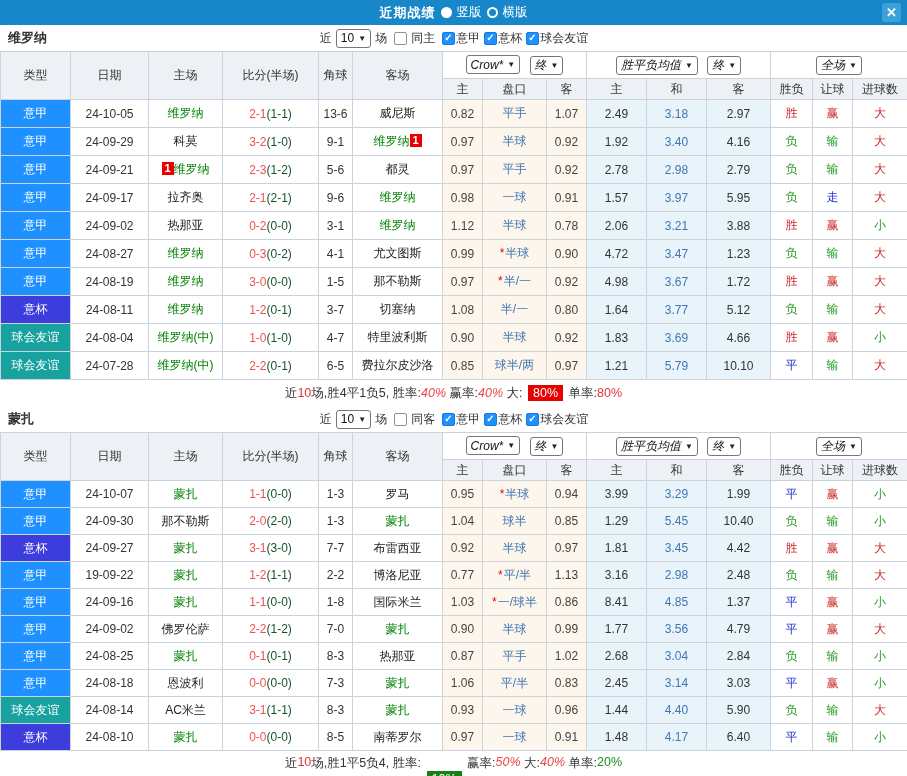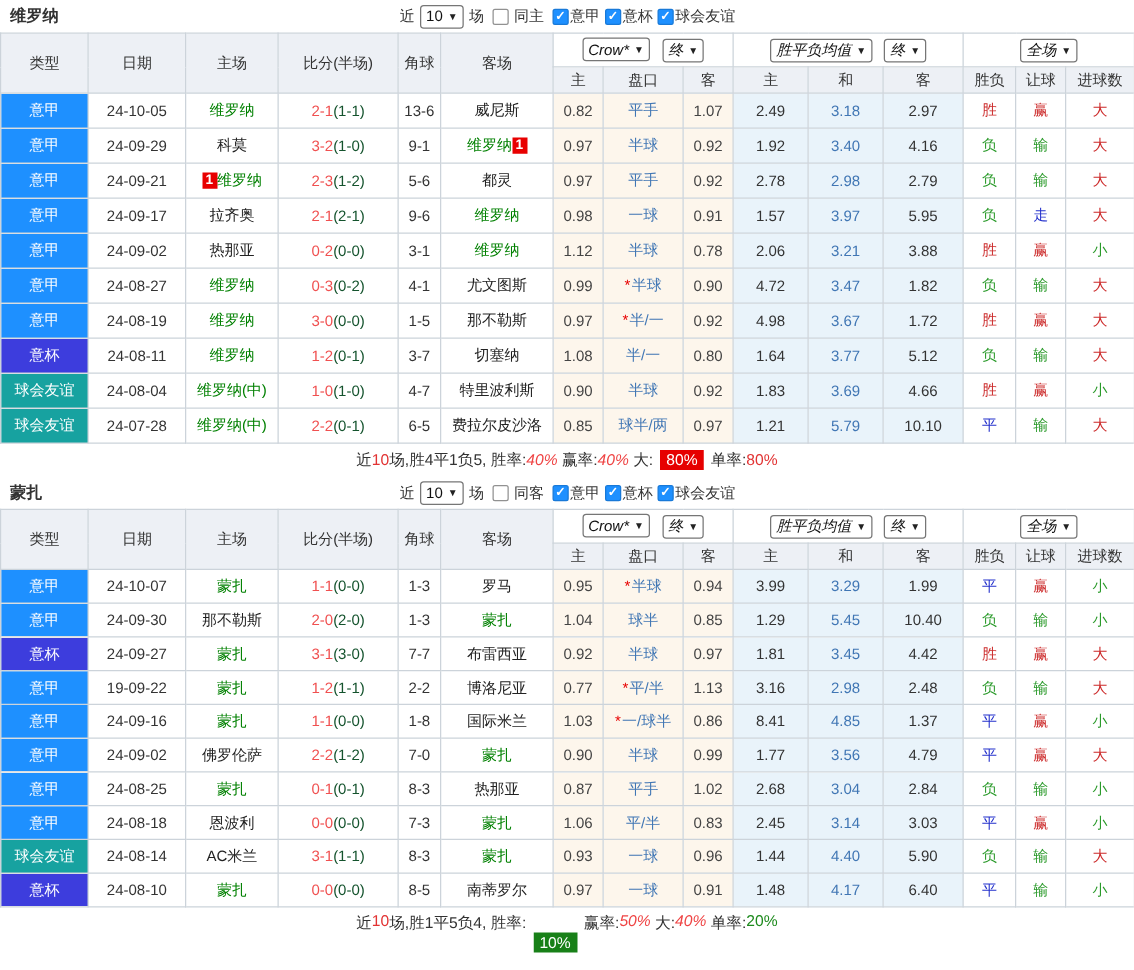--- a/index.html
+++ b/index.html
@@ -71,6 +71,14 @@
 
 <div class="app">
 
+  <div class="titlebar">
+    <span class="title">近期战绩</span>
+    <span class="radio sel"></span>
+    <span class="rlabel">竖版</span>
+    <span class="radio"></span>
+    <span class="rlabel">横版</span>
+    <span class="close-btn">✕</span>
+  </div>
 
   <div class="section">
     <div class="section-bar">

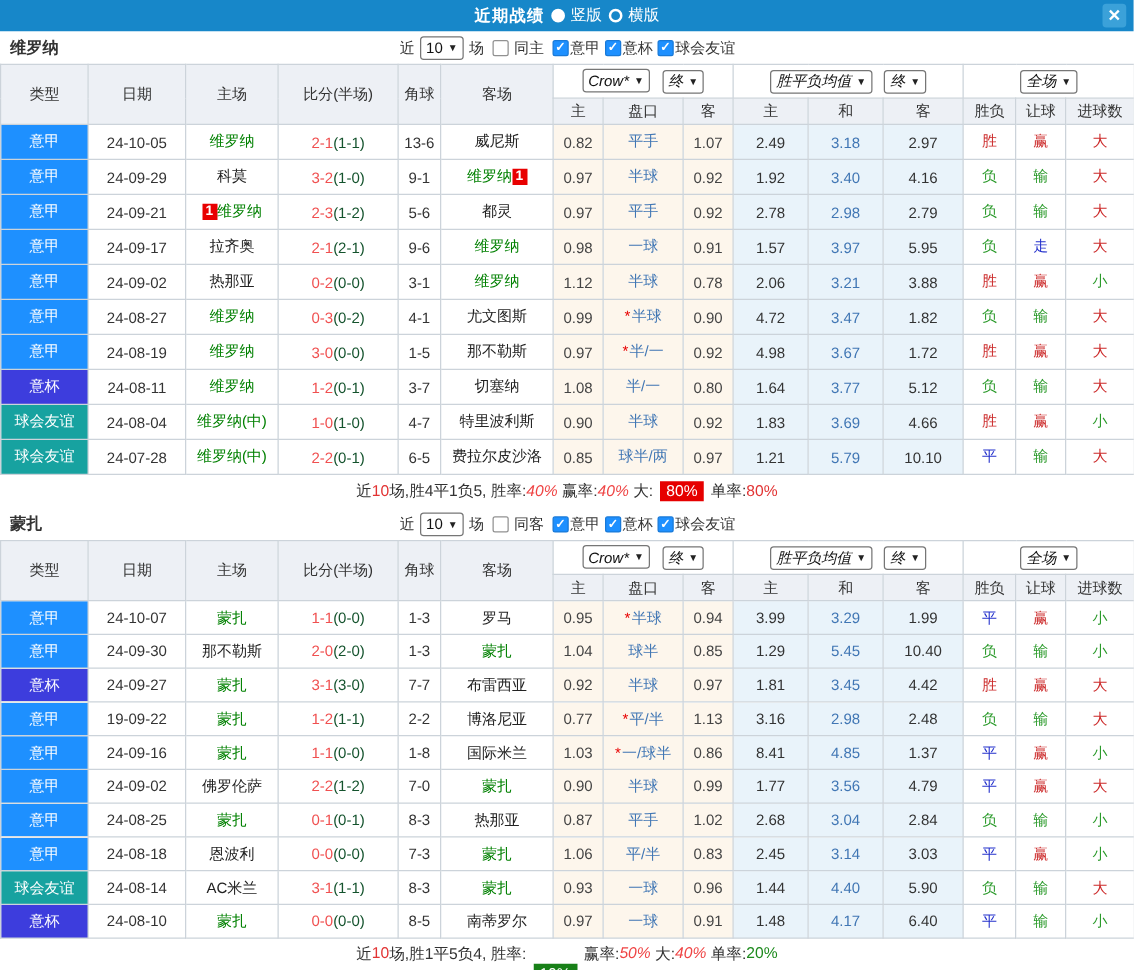--- a/index.html
+++ b/index.html
@@ -265,7 +265,7 @@
             <td class="c-odds">0.90</td>
             <td class="c-avg">4.72</td>
             <td class="c-avg c-mid">3.47</td>
-            <td class="c-avg">1.82</td>
+            <td class="c-avg">1.23</td>
             <td class="res g">负</td>
             <td class="res g">输</td>
             <td class="res r">大</td>

